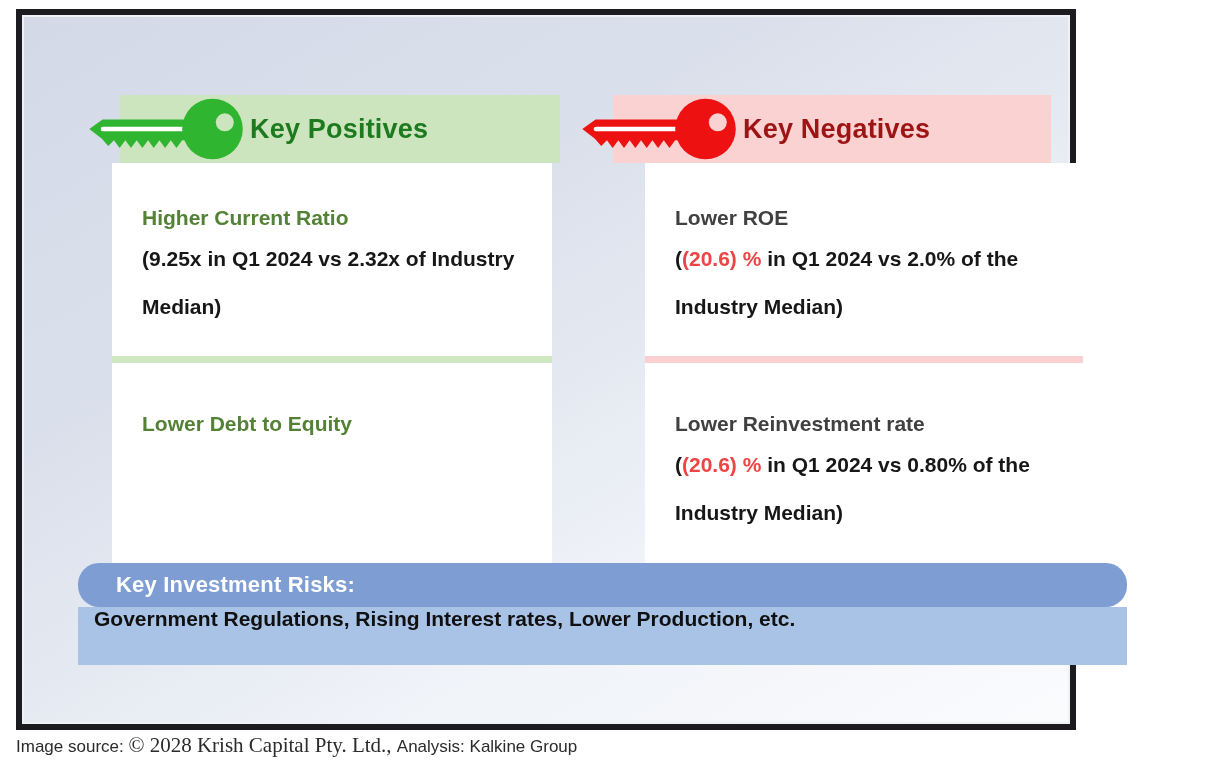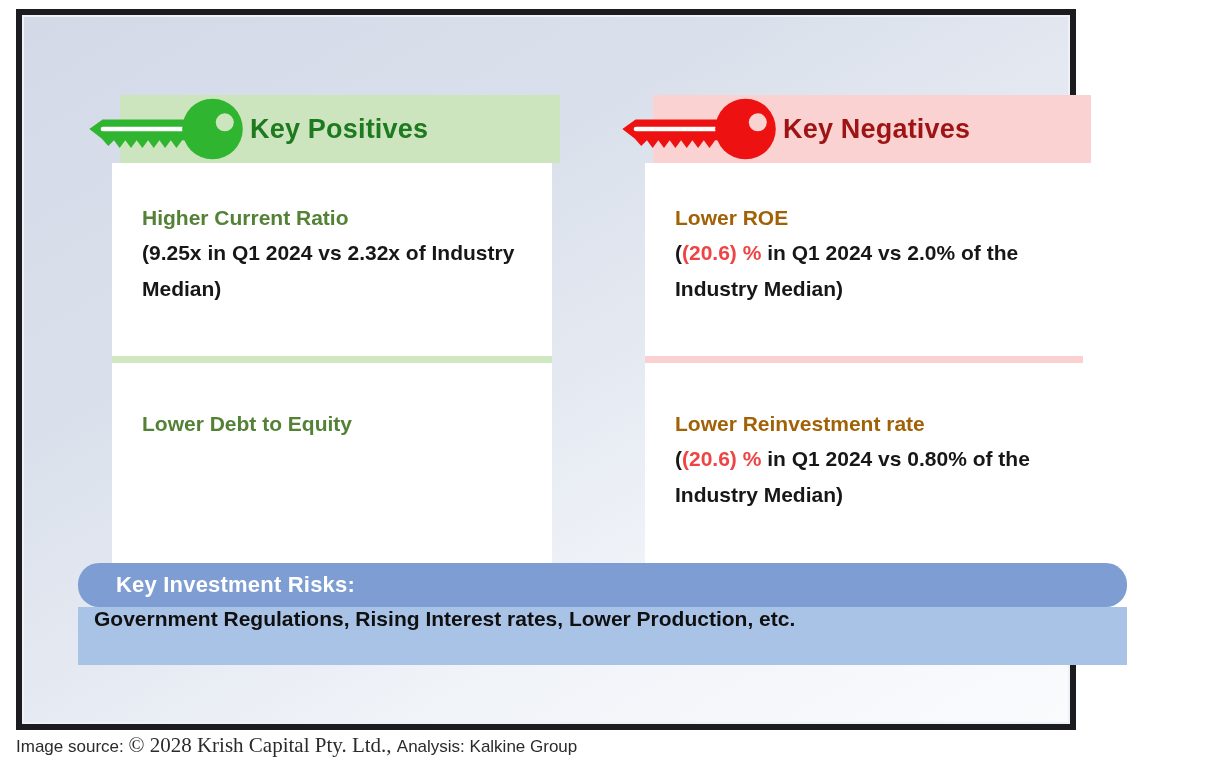--- a/index.html
+++ b/index.html
@@ -17,7 +17,7 @@
   
   .hdr-bar{position:absolute;top:80px;height:68px;display:flex;align-items:center;}
   .hdr-bar.pos{left:98px;width:440px;background:#cde5bf;}
-  .hdr-bar.neg{left:631px;width:438px;background:#fad2d2;}
+  .hdr-bar.neg{left:591px;width:438px;background:#fad2d2;}
   .hdr-title{font-size:27px;font-weight:bold;margin-left:130px;letter-spacing:.2px;}
   .hdr-bar.pos .hdr-title{color:#1e7a1e;}
   .hdr-bar.neg .hdr-title{color:#9e1414;}

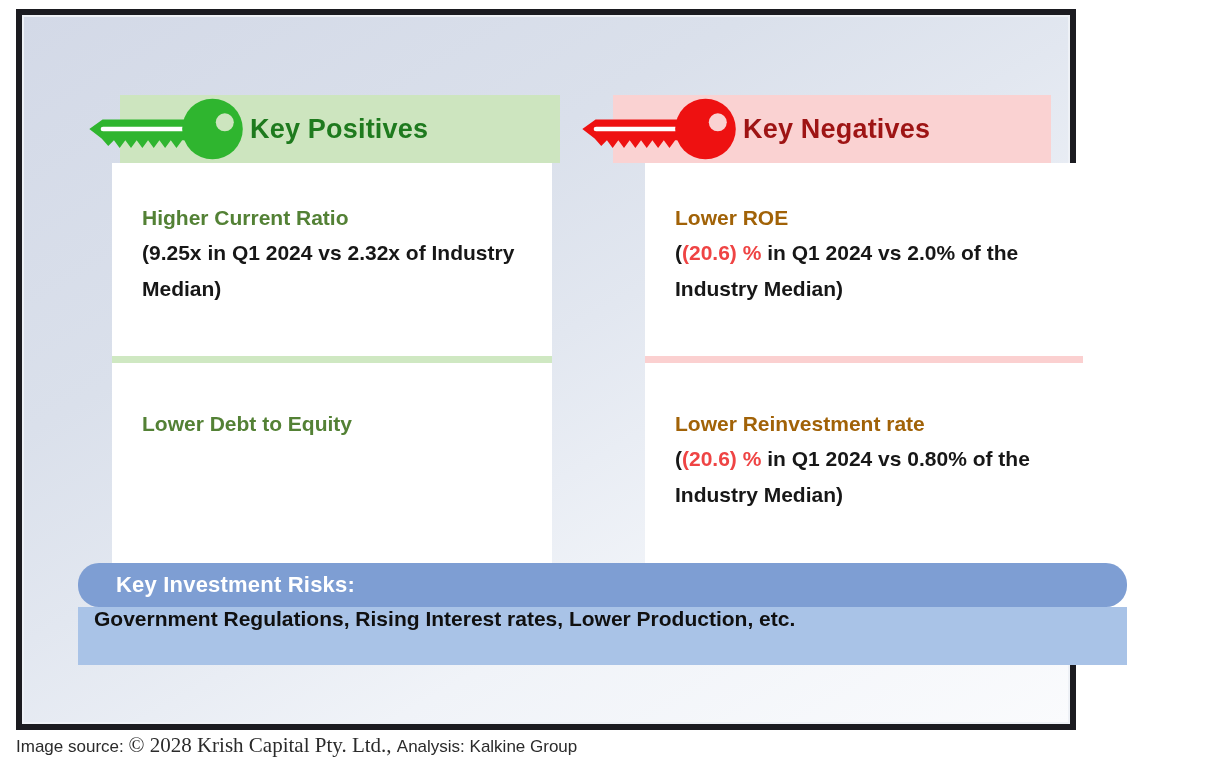--- a/index.html
+++ b/index.html
@@ -38,7 +38,7 @@
   .card.neg .divider{background:#fbd0d0;}
   .item-title{font-size:21px;font-weight:bold;line-height:26px;}
   .card.pos .item-title{color:#538135;}
-  .card.neg .item-title{color:#a16207;}
+  .card.neg .item-title{color:#404040;}
   .item-detail{font-size:21px;font-weight:bold;color:#171717;line-height:36px;margin-top:4px;}
   .hl{color:#ef4444;margin-top:8px;}
   

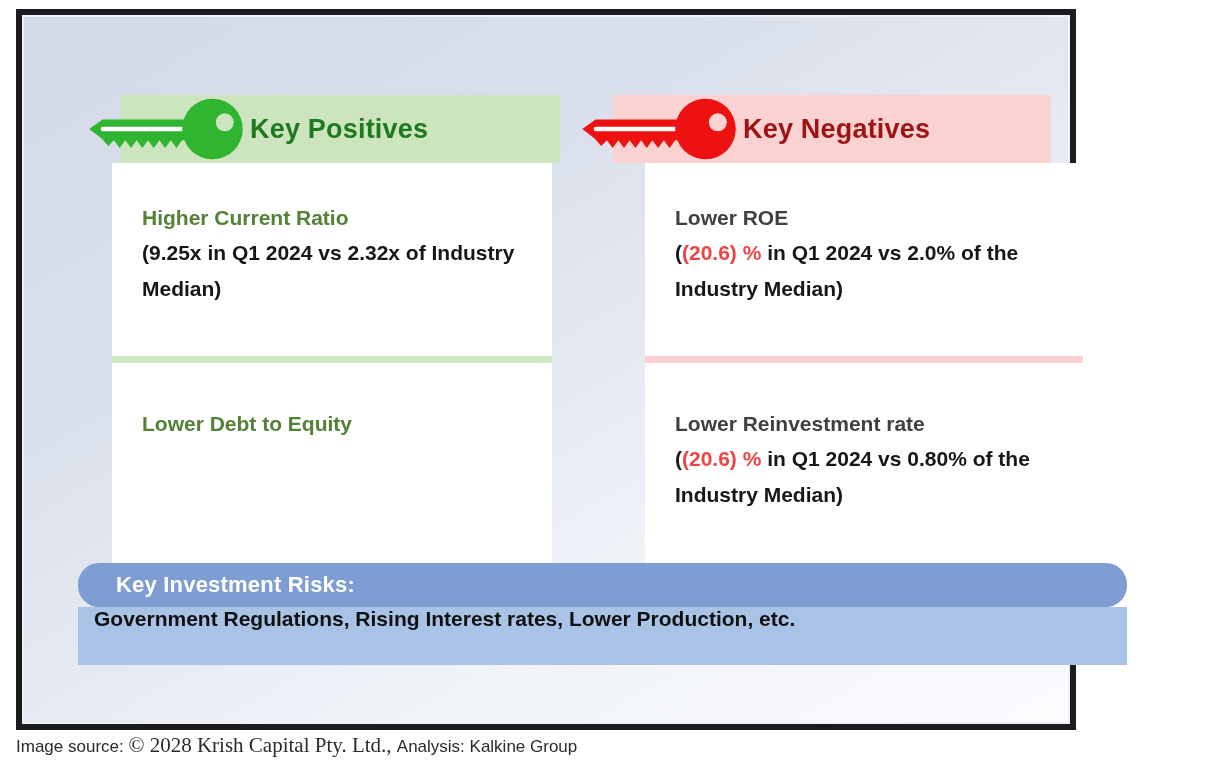--- a/index.html
+++ b/index.html
@@ -39,7 +39,7 @@
   .item-title{font-size:21px;font-weight:bold;line-height:26px;}
   .card.pos .item-title{color:#538135;}
   .card.neg .item-title{color:#404040;}
-  .item-detail{font-size:21px;font-weight:bold;color:#171717;line-height:36px;margin-top:4px;}
+  .item-detail{font-size:21px;font-weight:bold;color:#171717;line-height:48px;margin-top:4px;}
   .hl{color:#ef4444;margin-top:8px;}
   
   .risks{position:absolute;left:56px;top:548px;width:1049px;z-index:3;}

